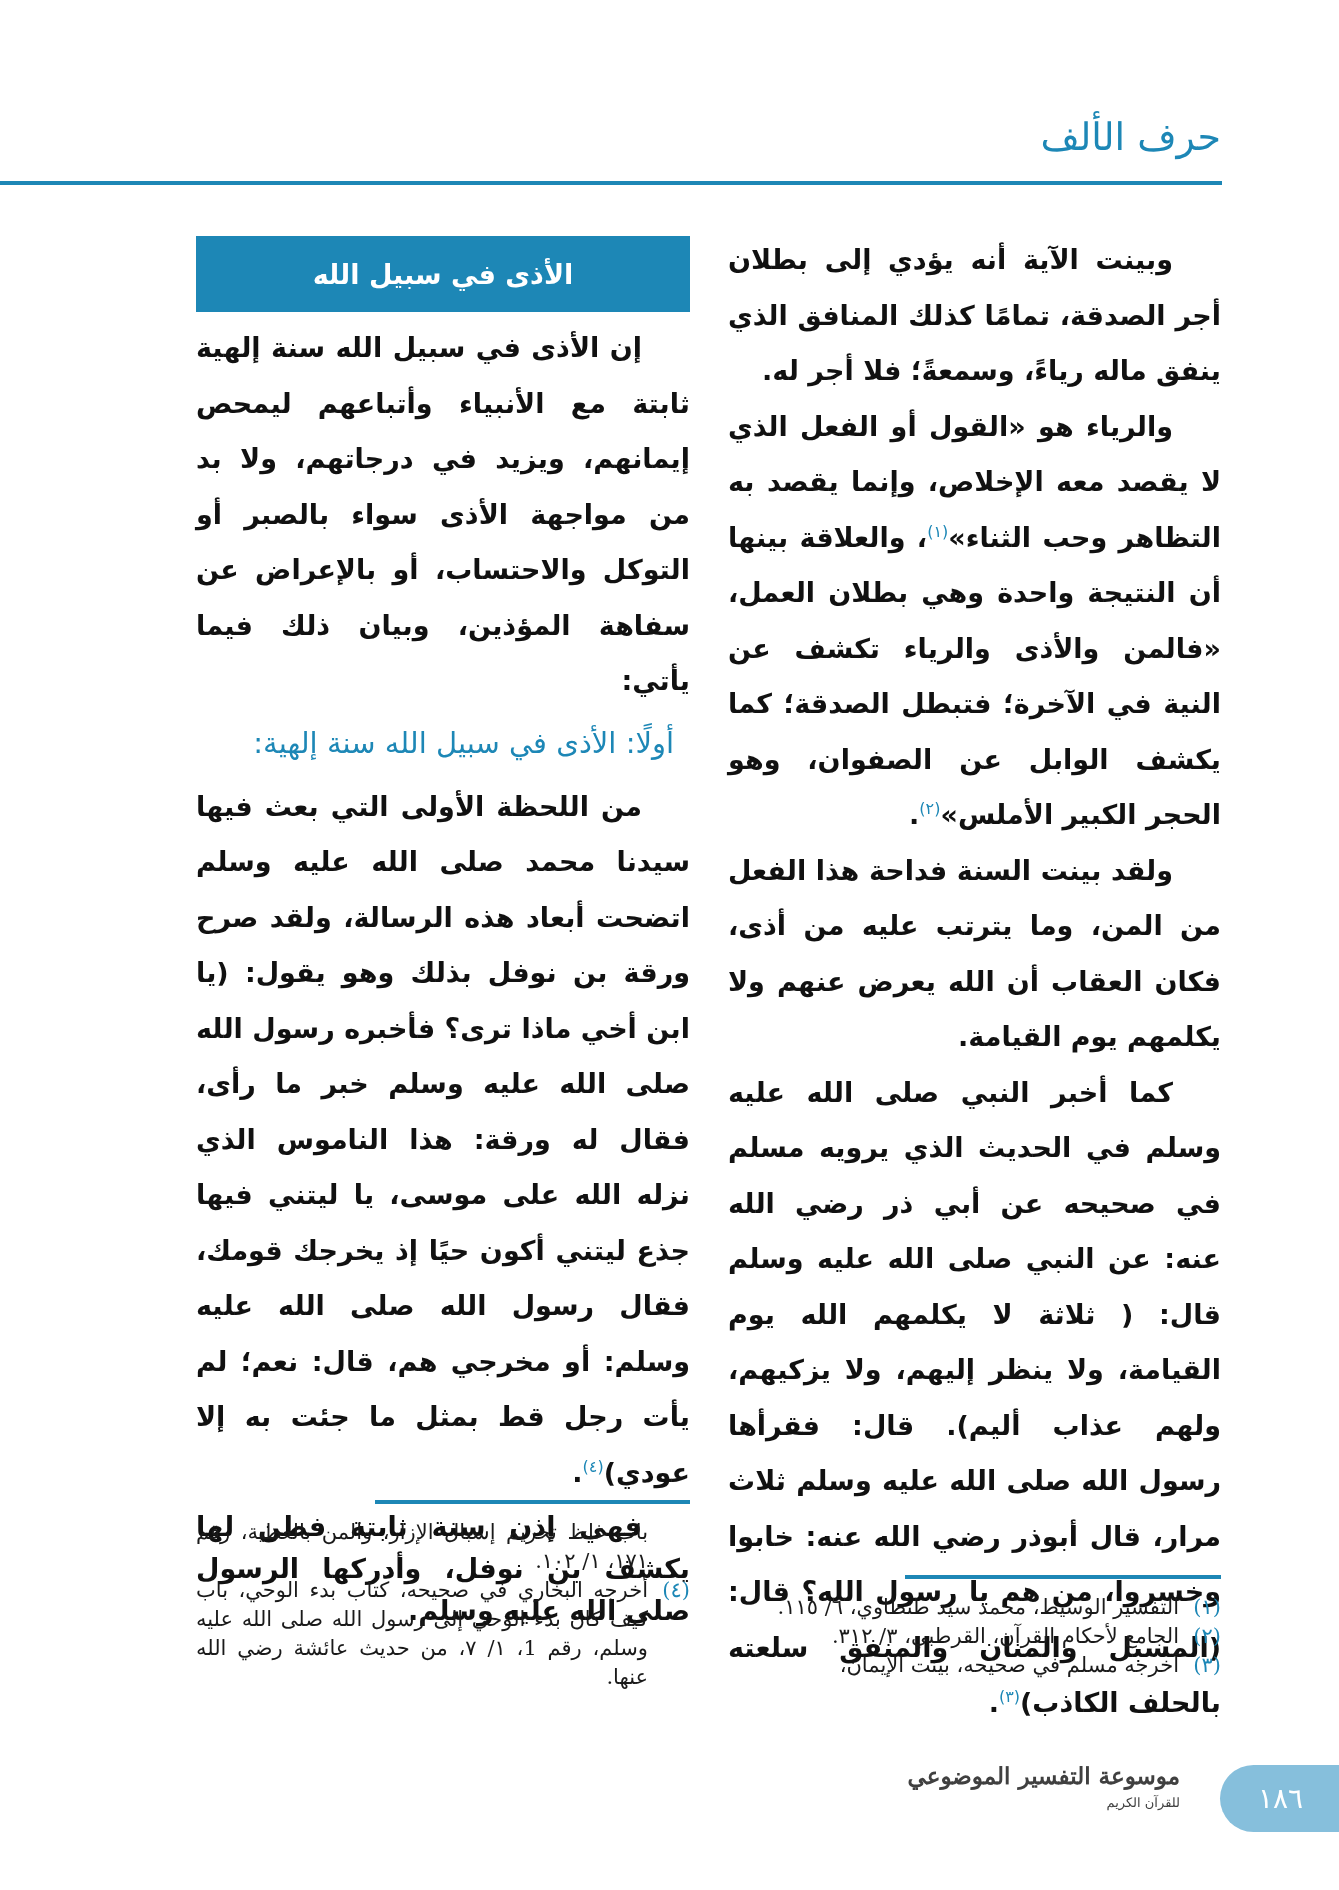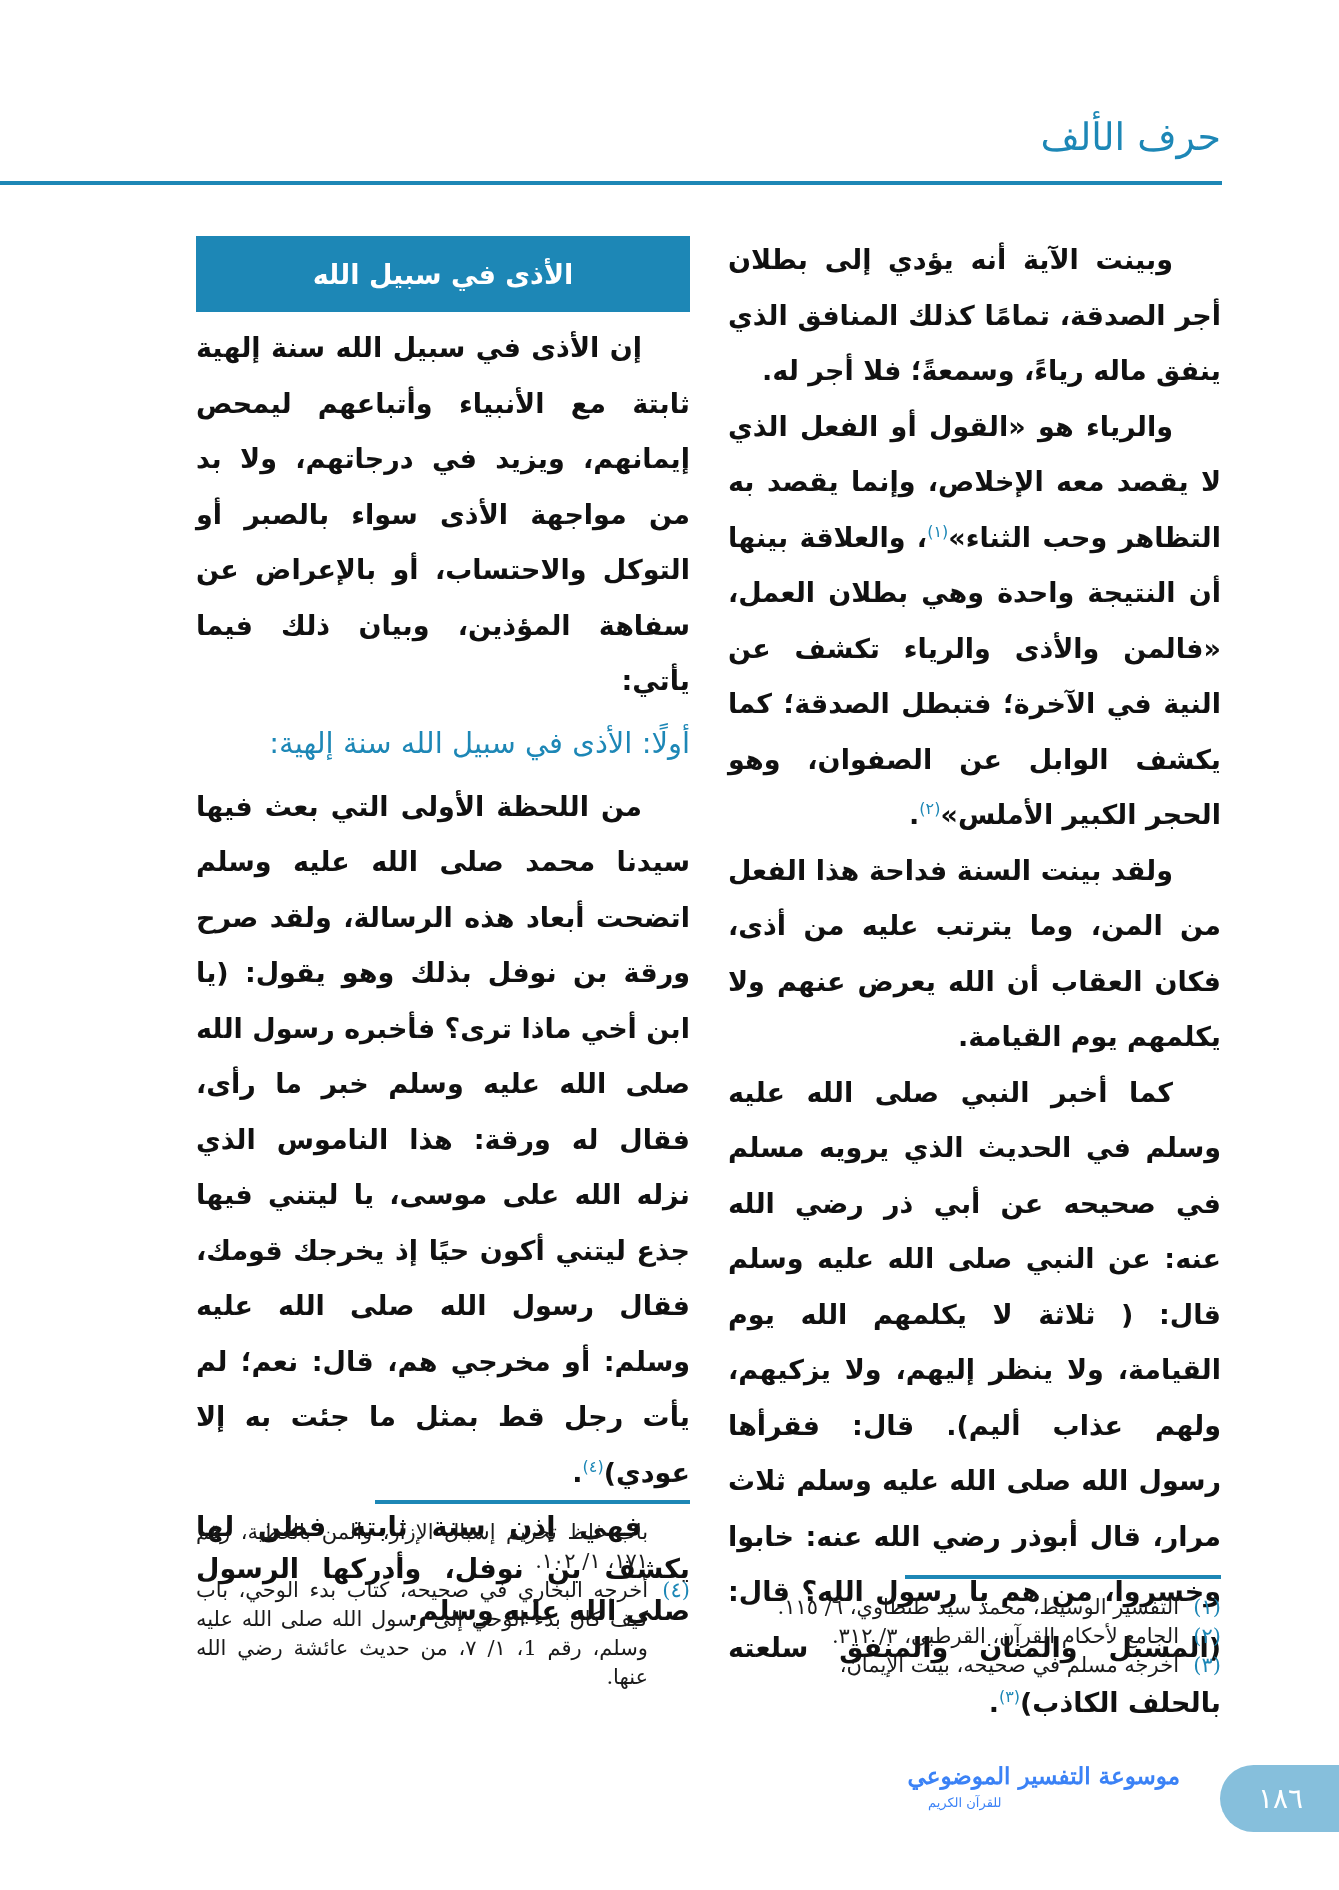--- a/index.html
+++ b/index.html
@@ -80,7 +80,7 @@
       font-size: 29px;
       font-weight: normal;
       line-height: 60px;
-      margin: 4px 0 6px 0;
+      margin: 4px 16px 6px 0;
       text-indent: 0;
     }
     .fn-rule {

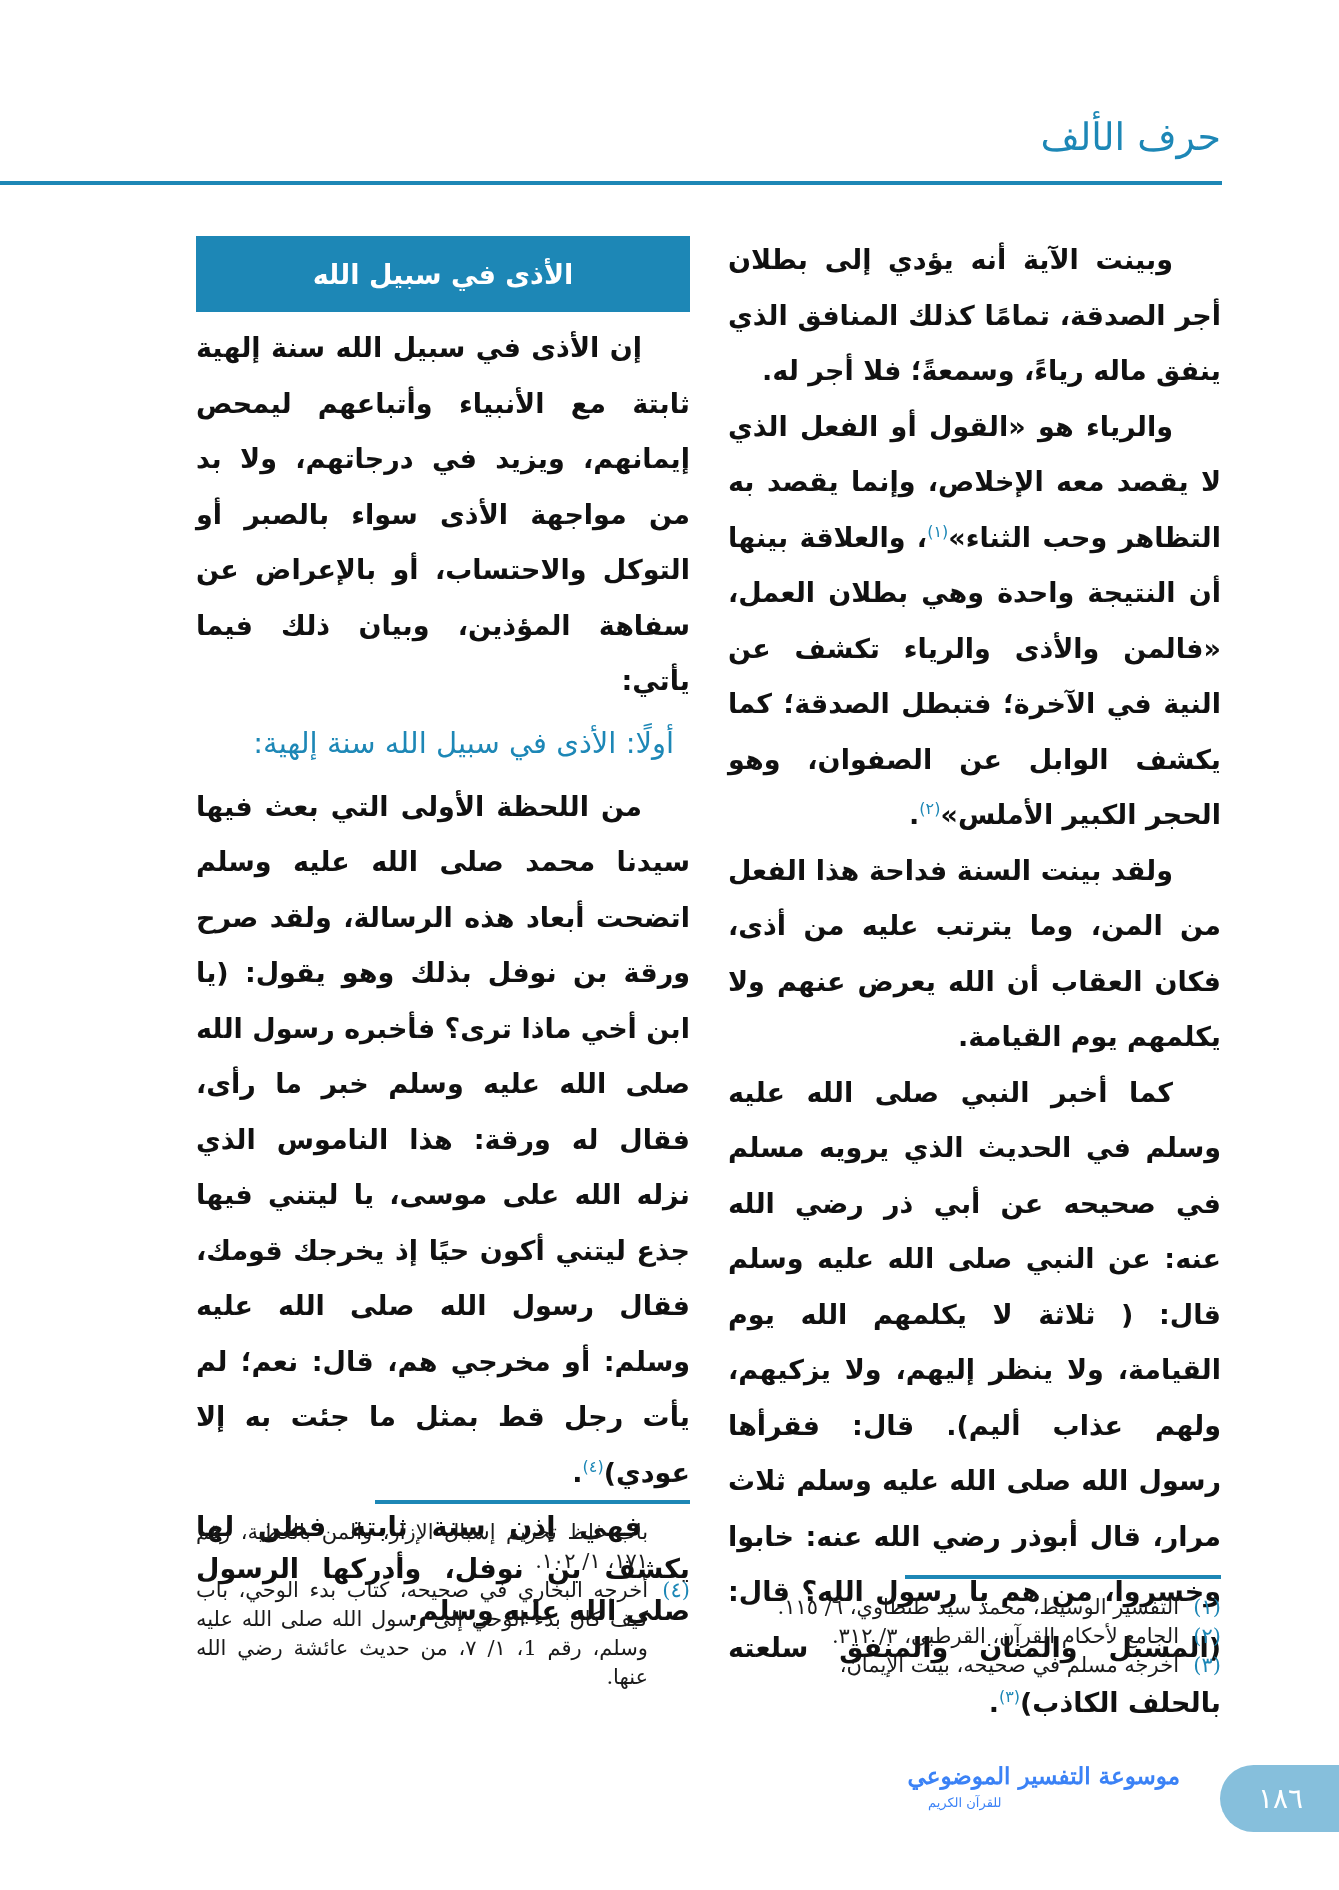--- a/index.html
+++ b/index.html
@@ -133,8 +133,8 @@
       top: 1758px;
       width: 252px;
       direction: rtl;
-      text-align: left;
-      color: #3b82f6;
+      text-align: right;
+      color: #404040;
     }
     .logo-main {
       font-family: "DejaVu Serif", serif;

